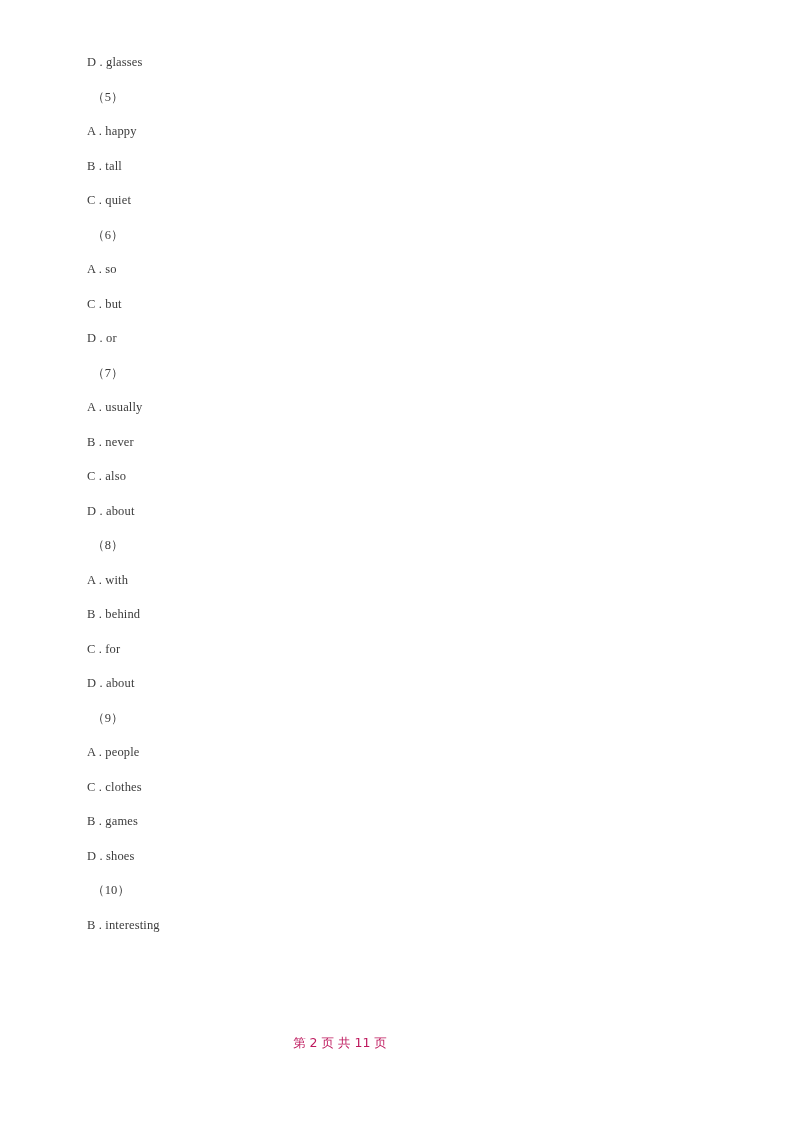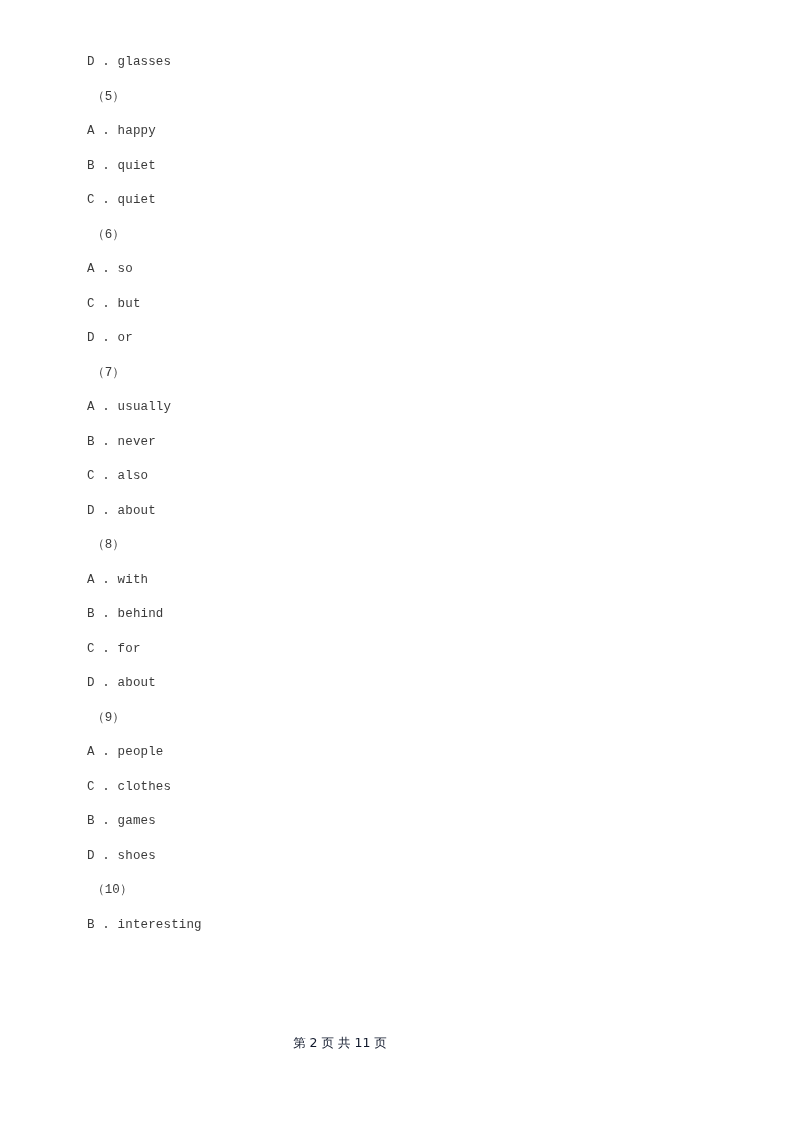--- a/index.html
+++ b/index.html
@@ -29,7 +29,7 @@
     color: #3b3b3b;
     font-size: 12.5px;
     letter-spacing: 0.15px;
-    font-family: Liberation Mono, monospace;
+    font-family: Liberation Serif, serif;
   }
   .line.option {
     padding-left: 0px;

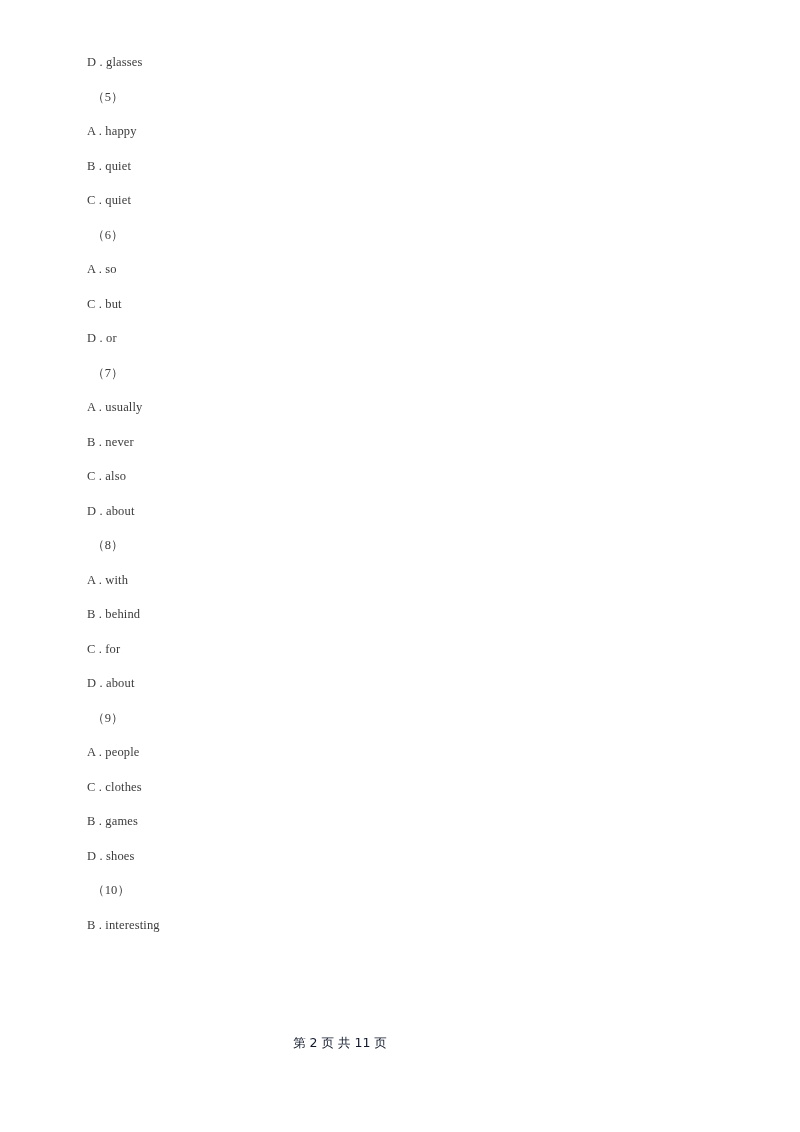--- a/index.html
+++ b/index.html
@@ -60,7 +60,7 @@
     <div class="line option">D . glasses</div>
     <div class="line qnum">（5）</div>
     <div class="line option">A . happy</div>
-    <div class="line option">B . quiet</div>
+    <div class="line option">B . tall</div>
     <div class="line option">C . quiet</div>
     <div class="line qnum">（6）</div>
     <div class="line option">A . so</div>

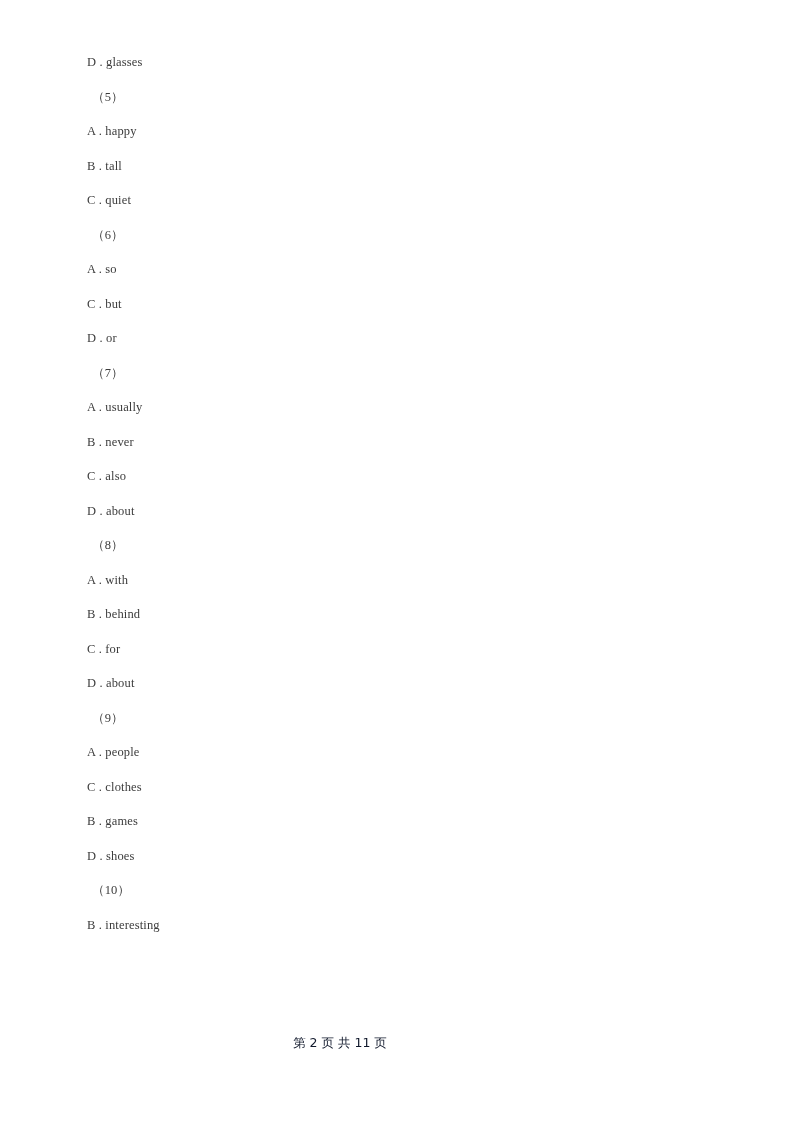--- a/index.html
+++ b/index.html
@@ -44,7 +44,7 @@
     top: 1034px;
     width: 680px;
     text-align: center;
-    color: #0f172a;
+    color: #be185d;
     font-size: 12.5px;
     line-height: 18px;
     white-space: pre;

